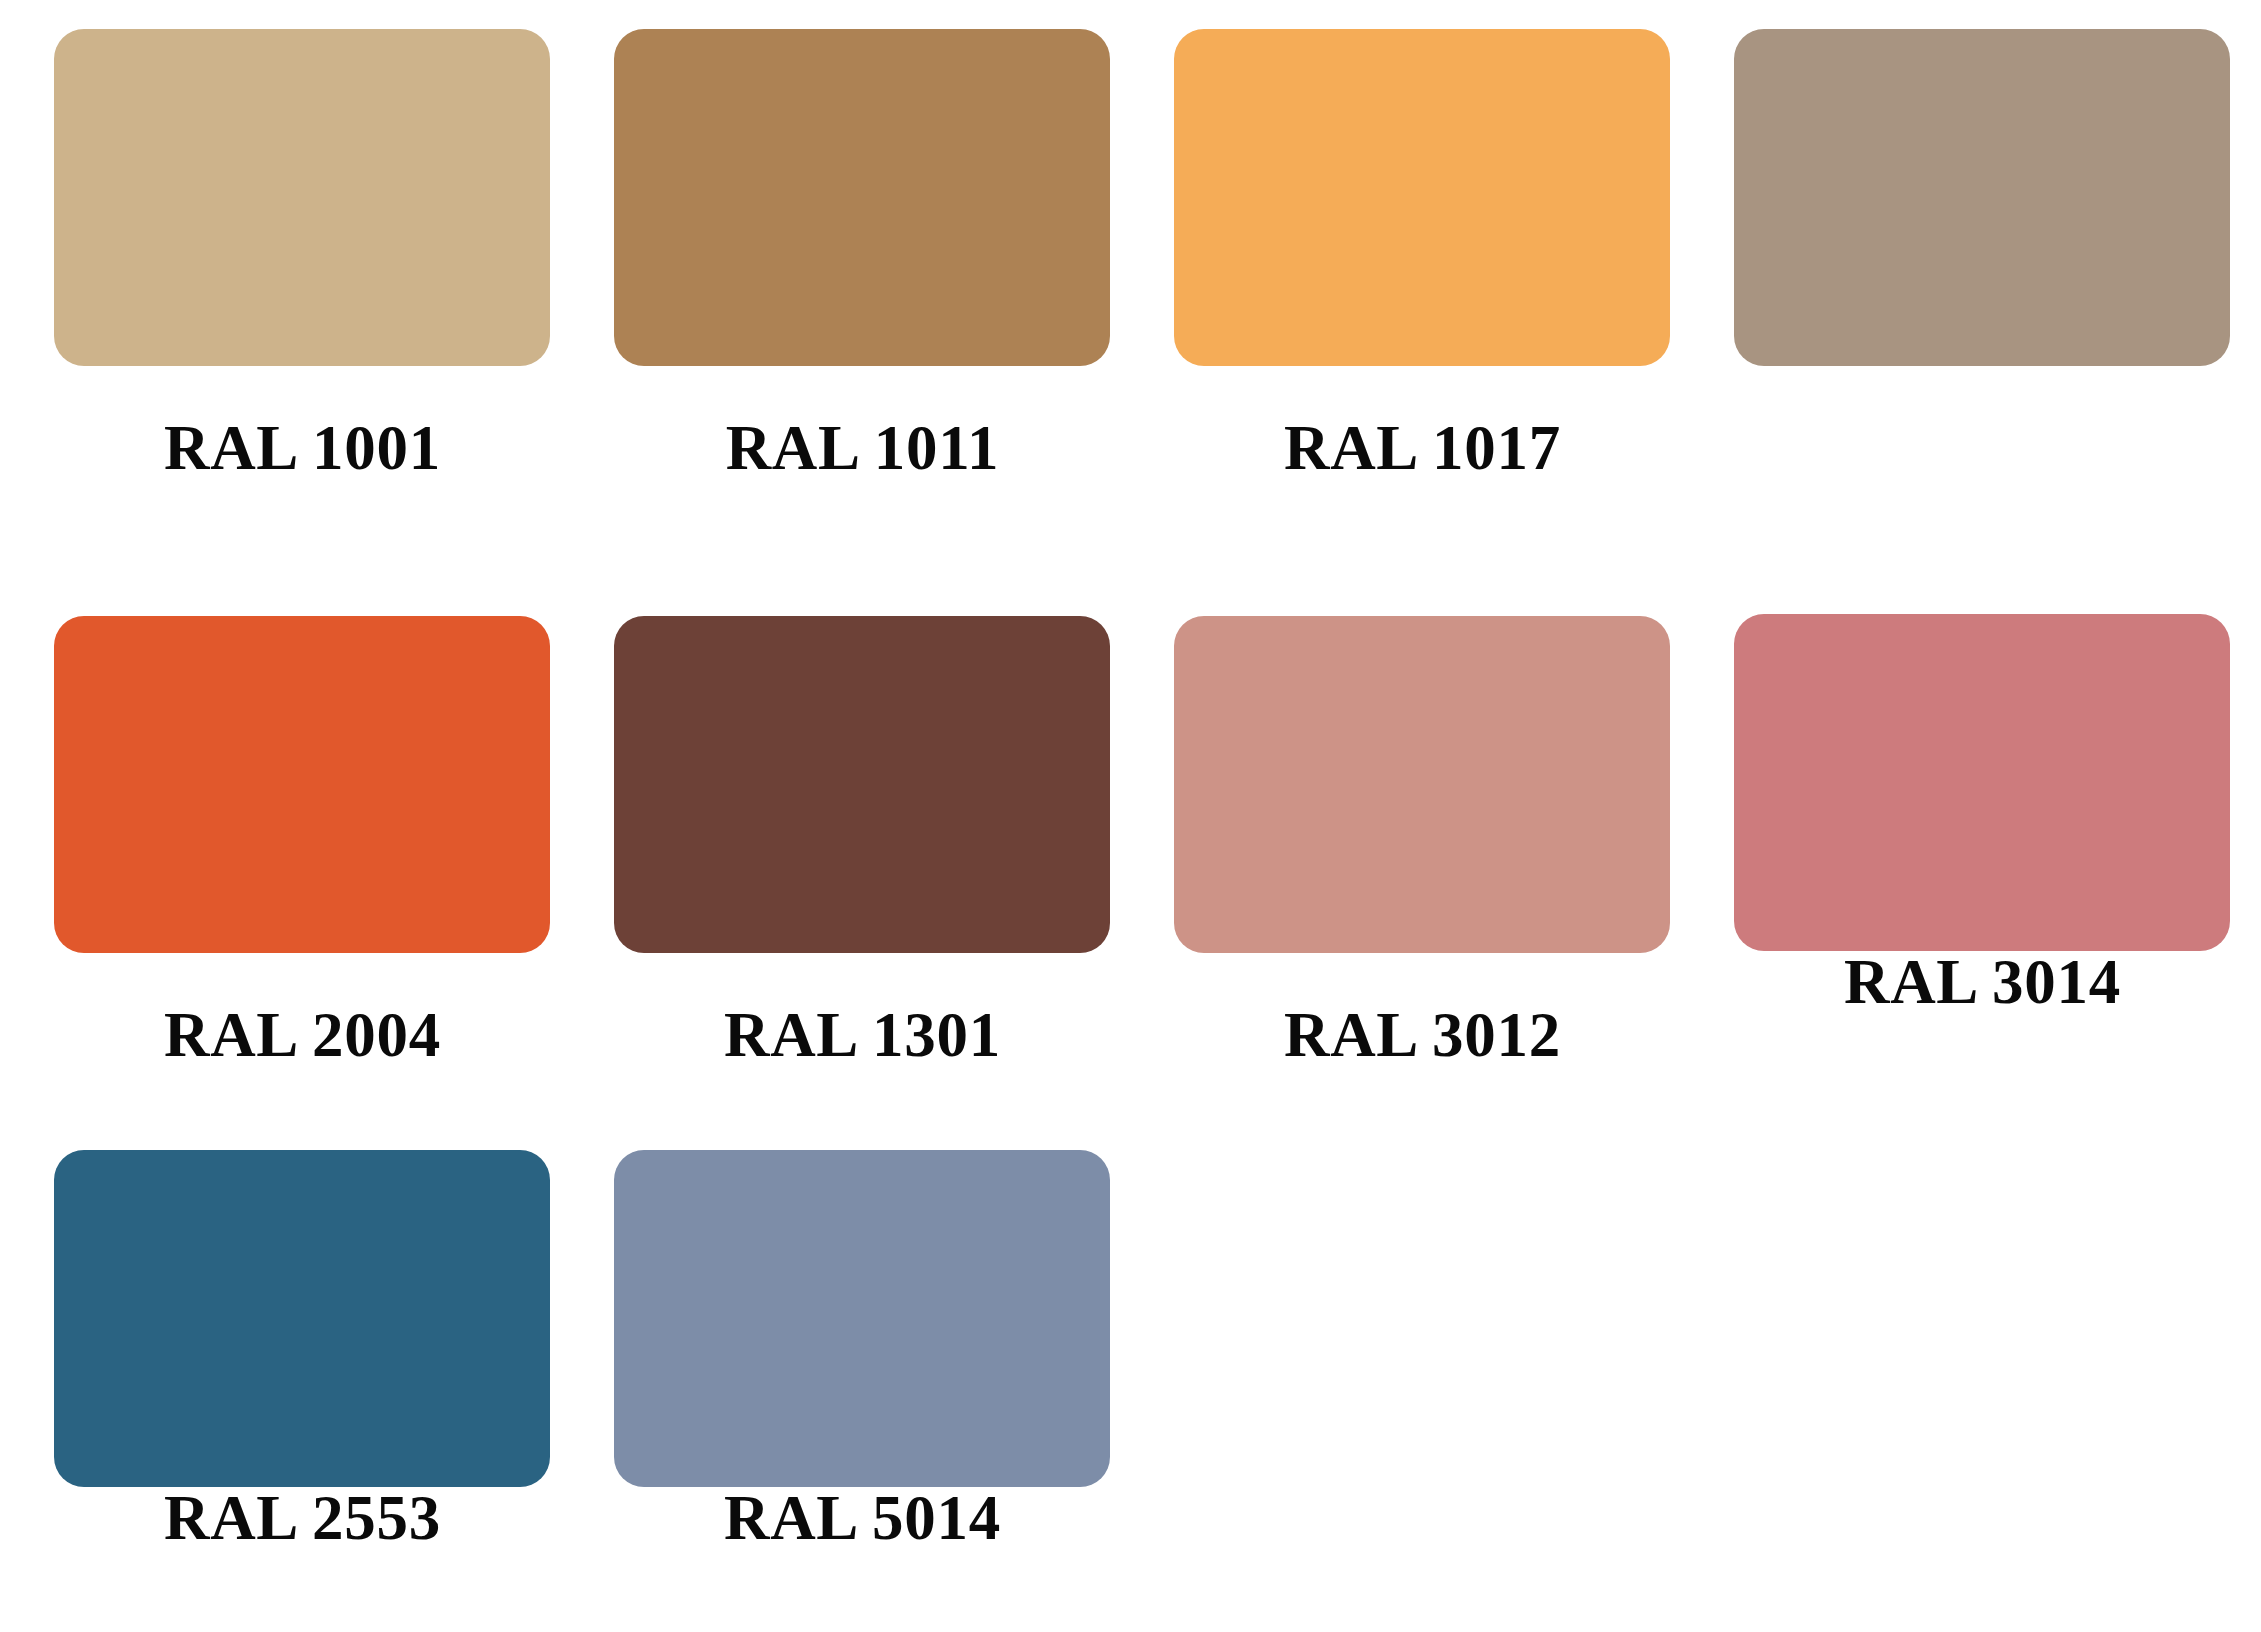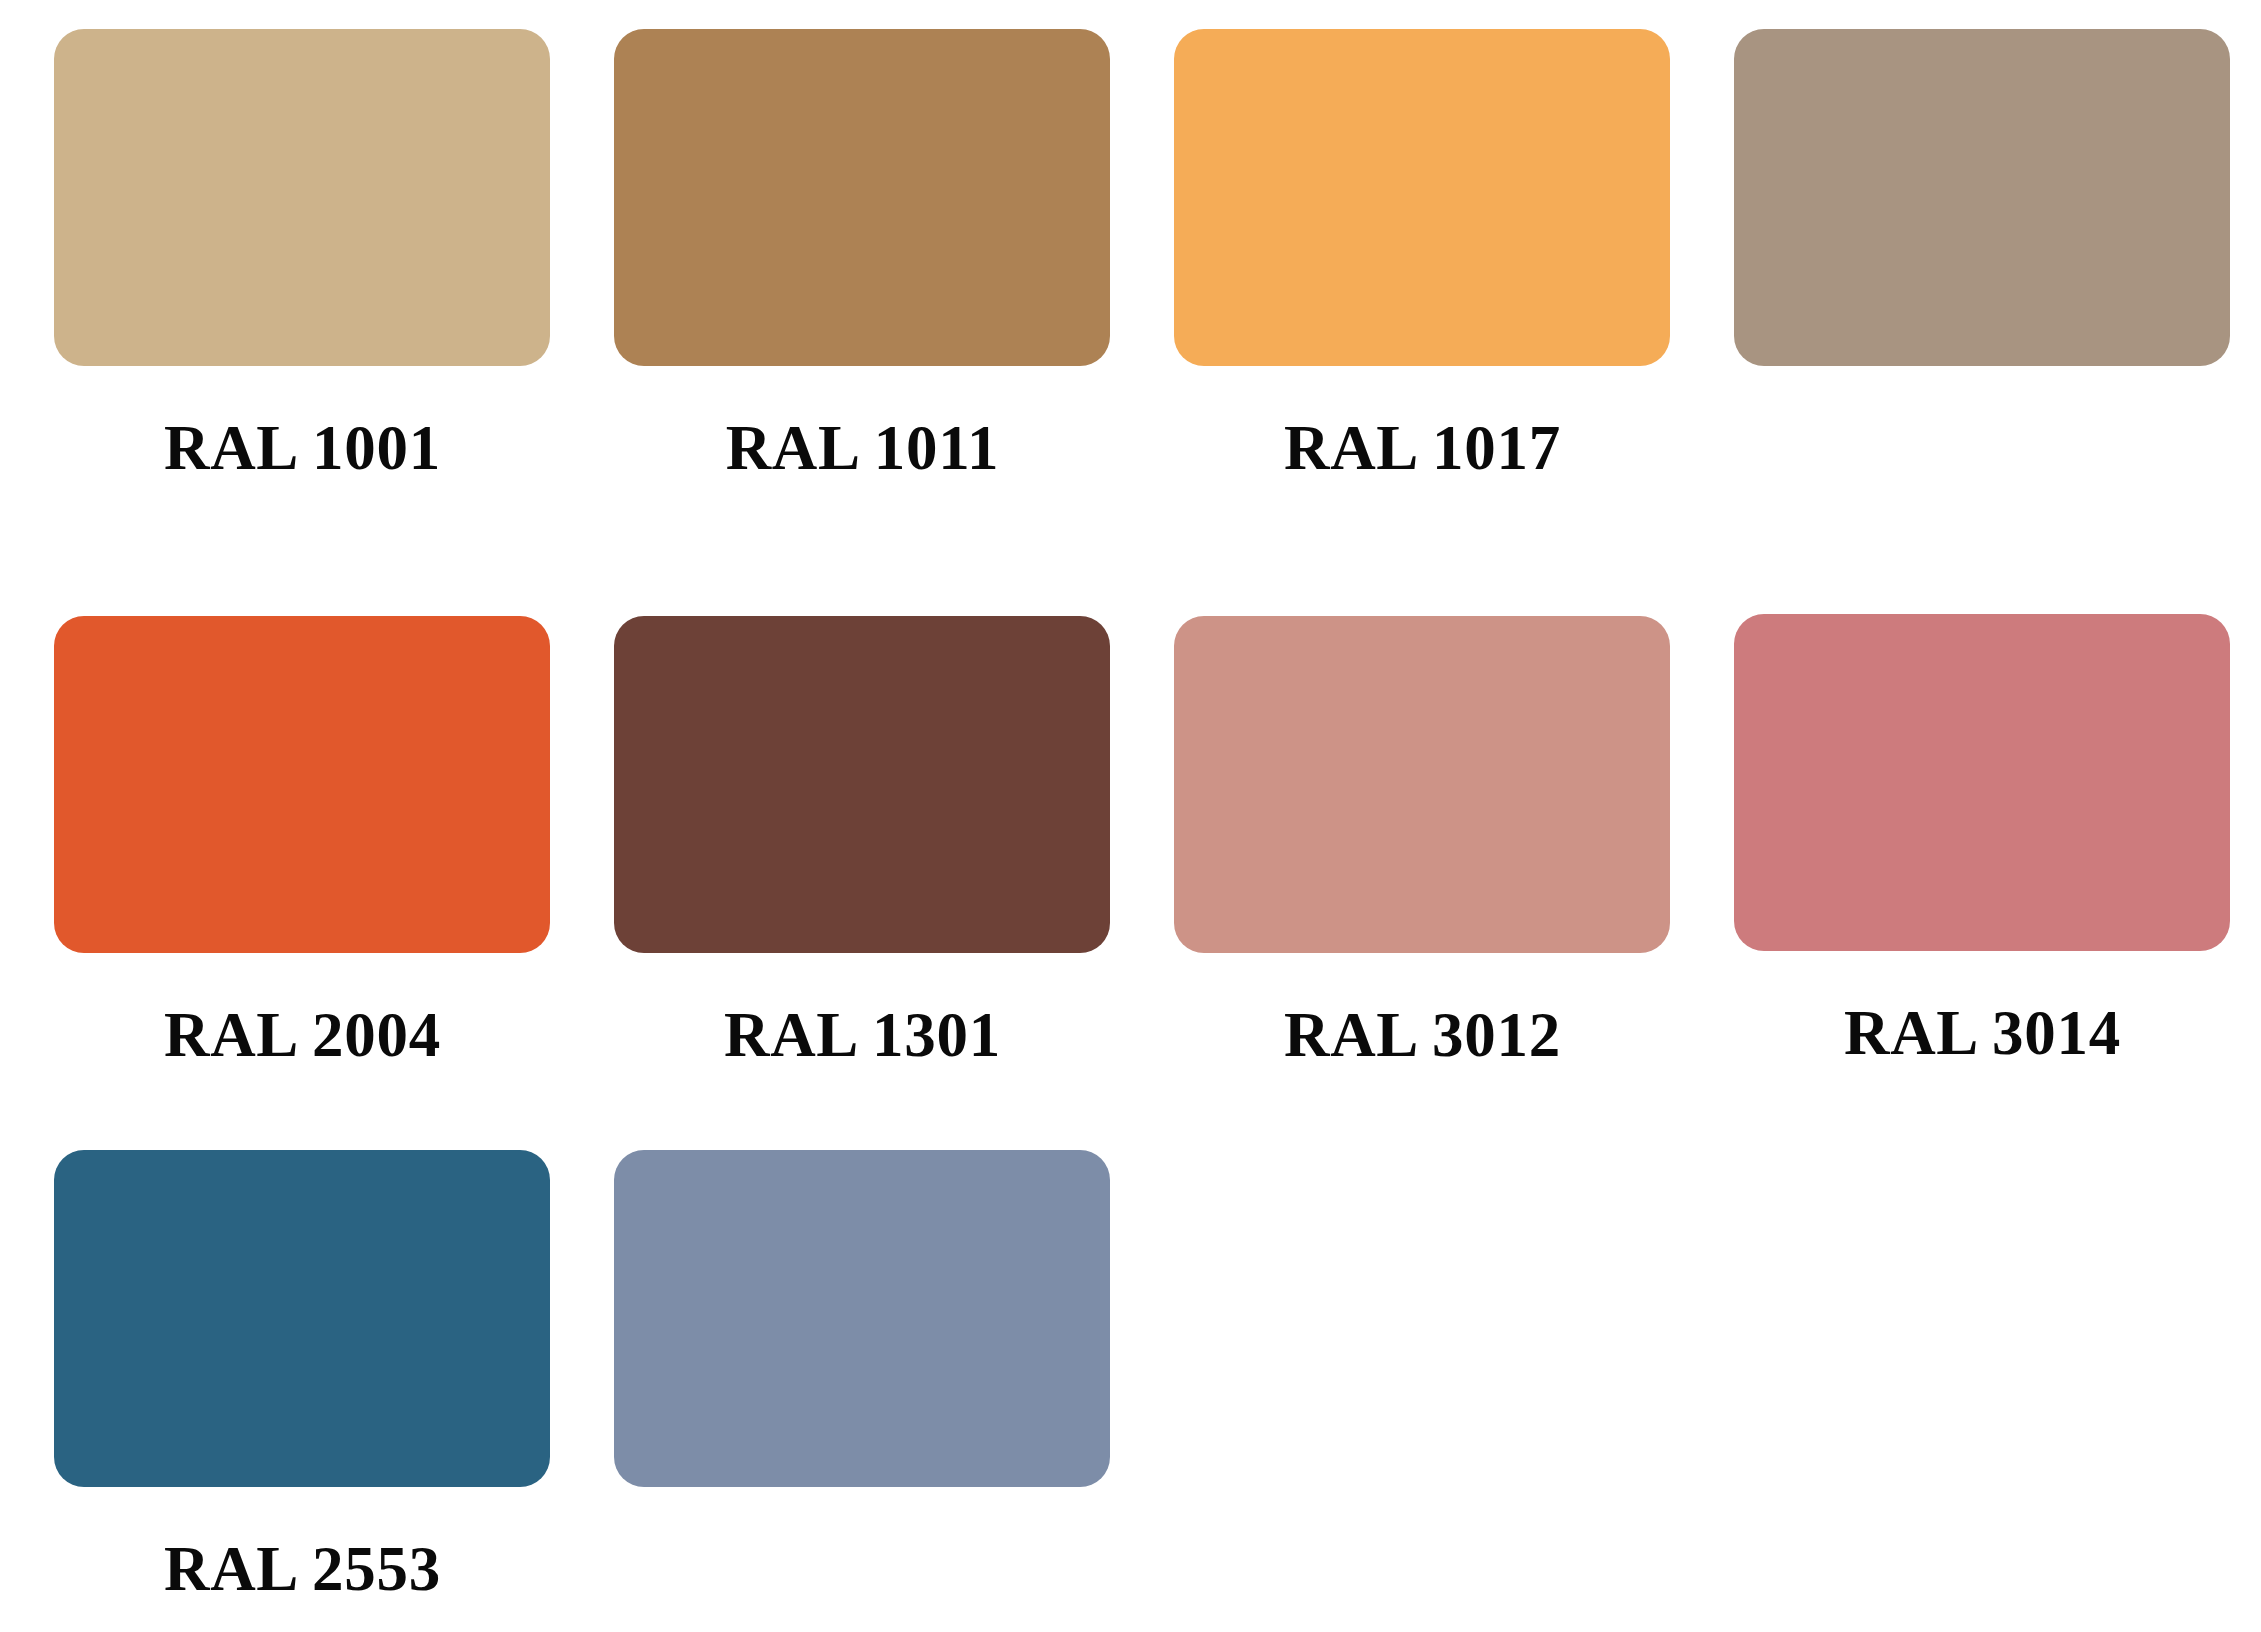--- a/index.html
+++ b/index.html
@@ -73,7 +73,7 @@
 
   .row-1 .swatch-label { margin-top: 51px; }
   .row-2 .swatch-label { margin-top: 51px; }
-  .row-3 .swatch-label { margin-top: 51px; }
+  .row-3 .swatch-label { }
 </style>
 </head>
 <body style="background: rgb(255, 255, 255);">

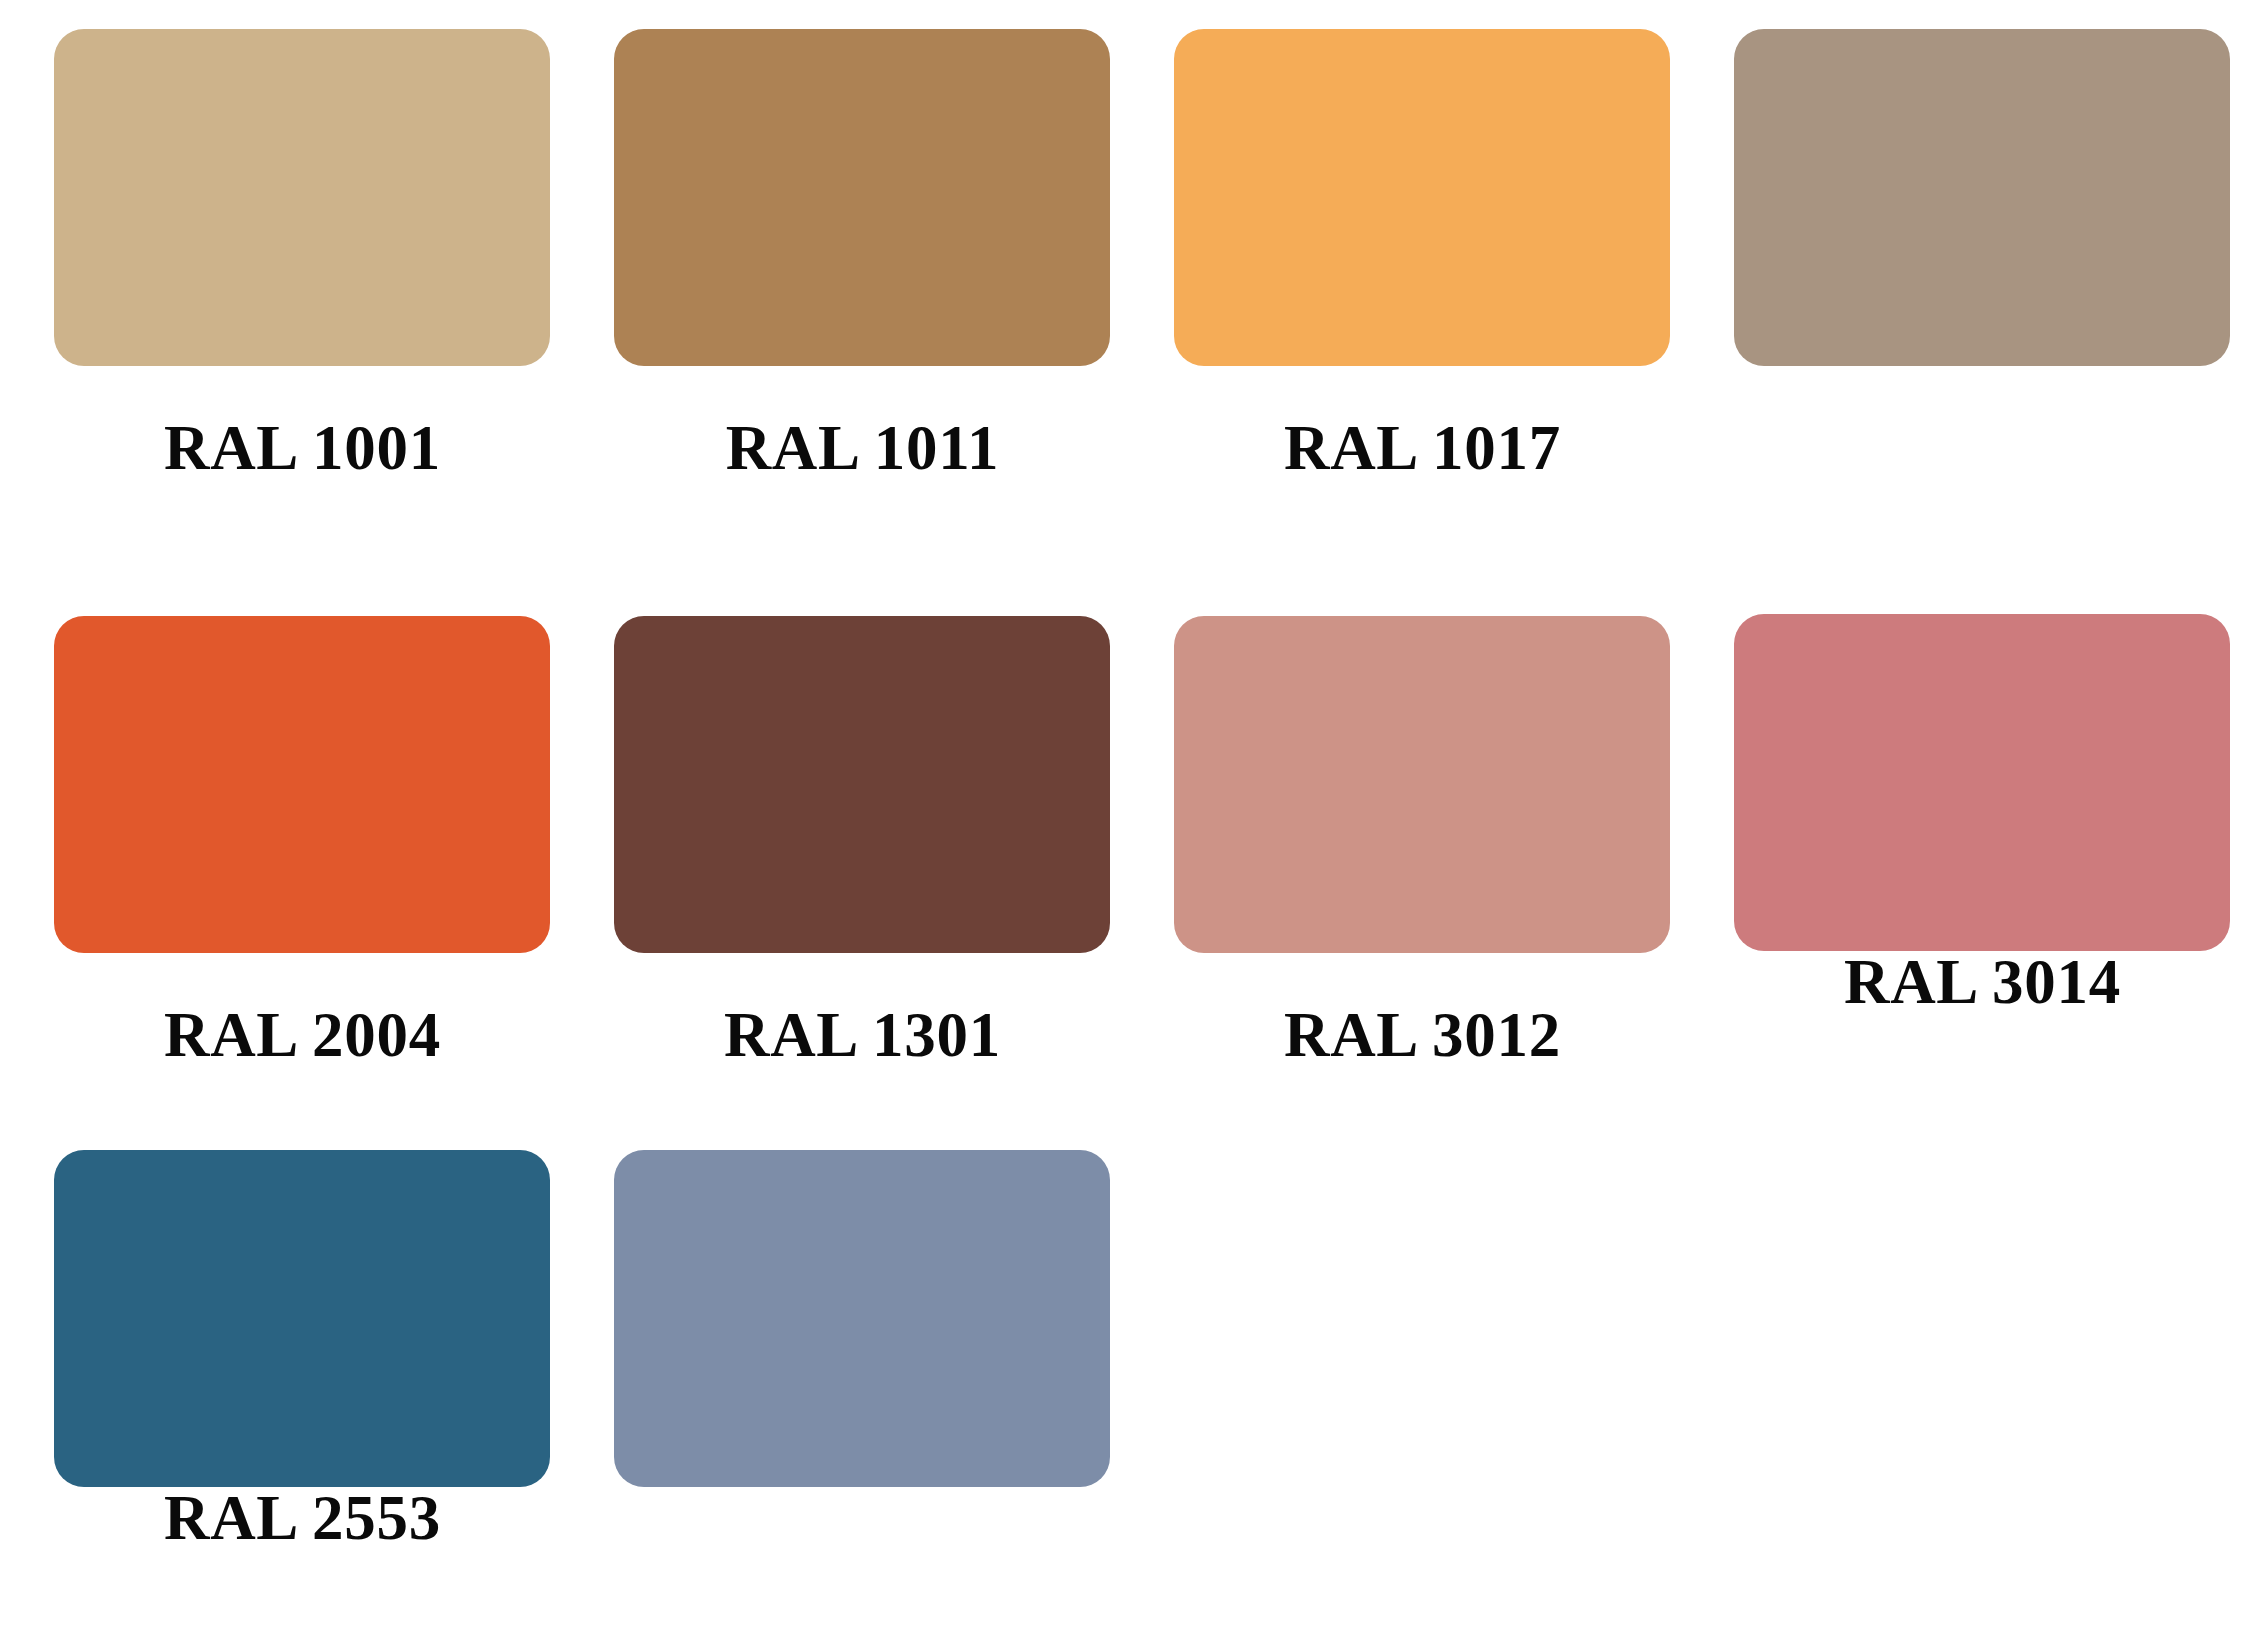--- a/index.html
+++ b/index.html
@@ -120,6 +120,7 @@
     </div>
     <div class="swatch-cell row-3">
       <div class="swatch-chip" style="background: rgb(125, 141, 168);"></div>
+      <div class="swatch-label">RAL 5014</div>
     </div>
 
   </div>

